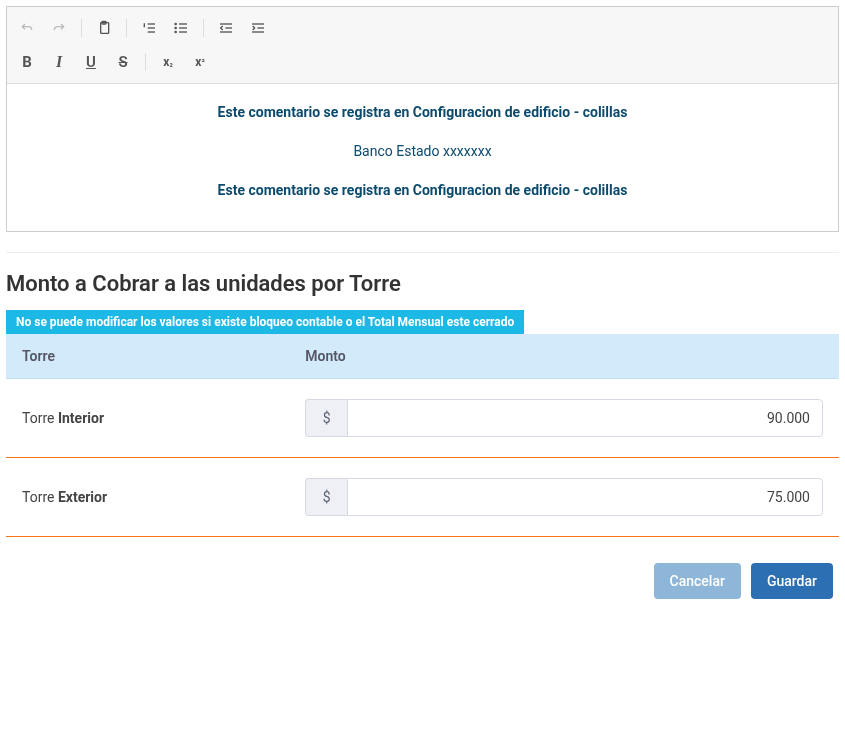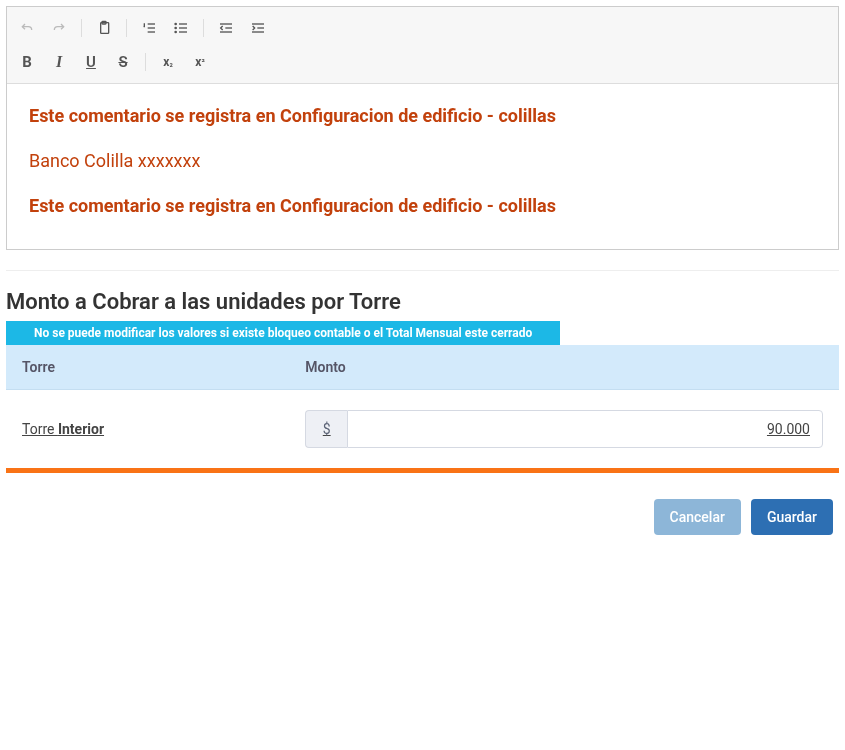--- a/index.html
+++ b/index.html
@@ -50,9 +50,10 @@
     .editor-content {
       background: #fff;
       padding: 18px 22px 30px 22px;
-      font-size: 18px;
+      font-size: 14px;
       line-height: 1.5;
-      color: #c2410c;
+      color: #0c4a6e;
+      text-align: center;
     }
     .editor-content p { margin: 0 0 18px 0; }
     .editor-content p:last-child { margin-bottom: 0; }

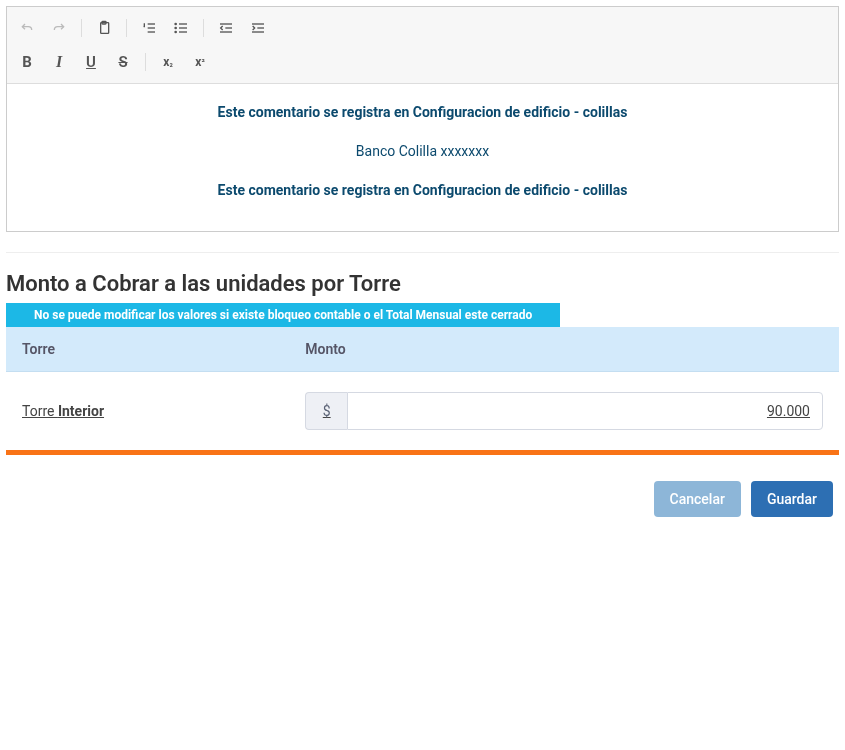--- a/index.html
+++ b/index.html
@@ -241,7 +241,7 @@
   </div>
   <div class="editor-content">
     <p class="bold">Este comentario se registra en Configuracion de edificio - colillas</p>
-    <p>Banco Colilla xxxxxxx</p>
+    <p>Banco Estado xxxxxxx</p>
     <p class="bold">Este comentario se registra en Configuracion de edificio - colillas</p>
   </div>
 </div>

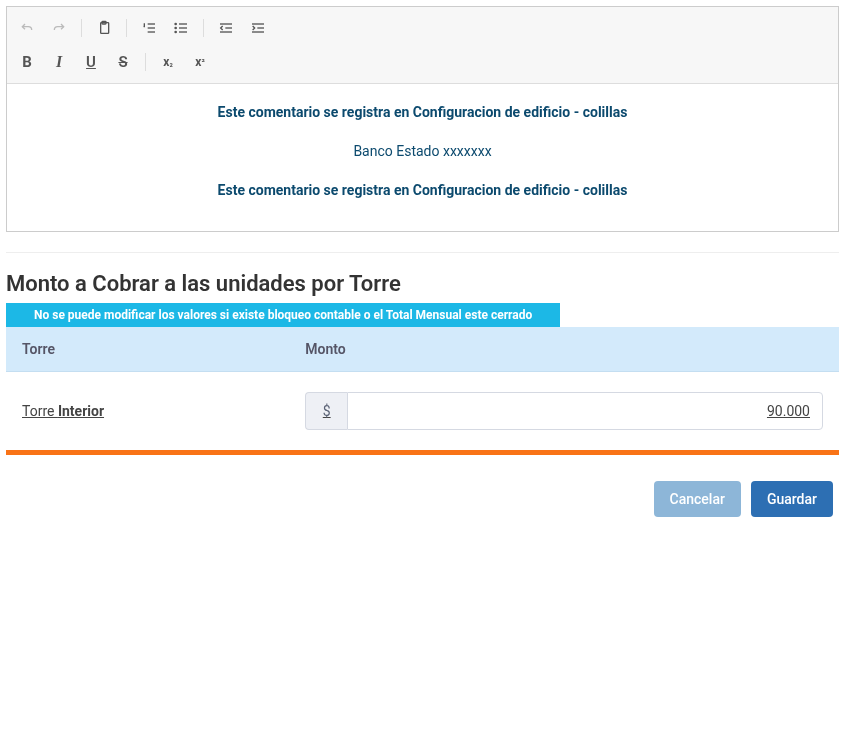--- a/index.html
+++ b/index.html
@@ -69,7 +69,7 @@
       font-size: 22px;
       font-weight: 600;
       color: #333;
-      margin: 0 0 7px 0;
+      margin: 0 0 14px 0;
     }
 
     .alert-info {

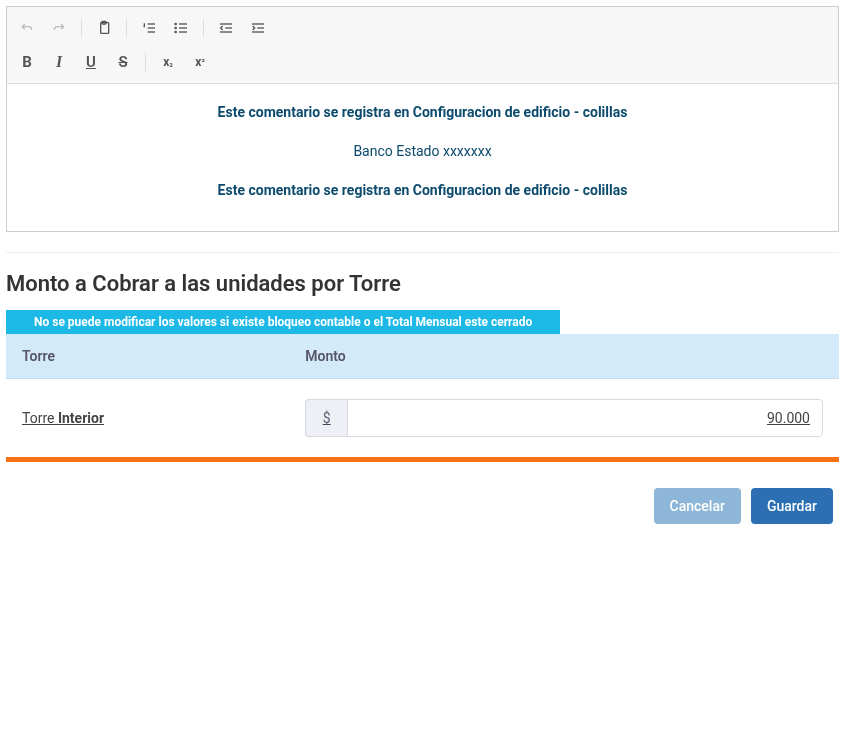--- a/index.html
+++ b/index.html
@@ -78,7 +78,7 @@
       color: #fff;
       font-weight: 700;
       font-size: 12px;
-      padding: 5px 28px;
+      padding: 5px 10px;
     }
 
     .tbl {

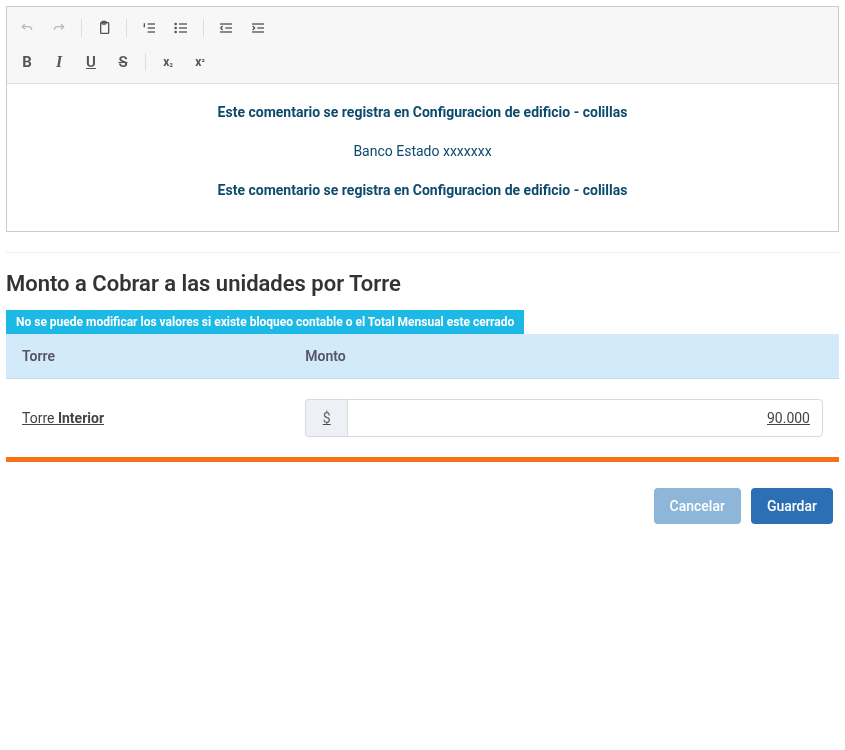--- a/index.html
+++ b/index.html
@@ -97,10 +97,9 @@
     }
     .tbl tbody td {
       padding: 20px 16px;
-      border-bottom: 5px solid #f97316;
+      border-bottom: 1px solid #f97316;
       vertical-align: middle;
       color: #444;
-      text-decoration: underline;
     }
     .row-label { font-size: 14px; }
     .row-label .prefix { font-weight: 400; }

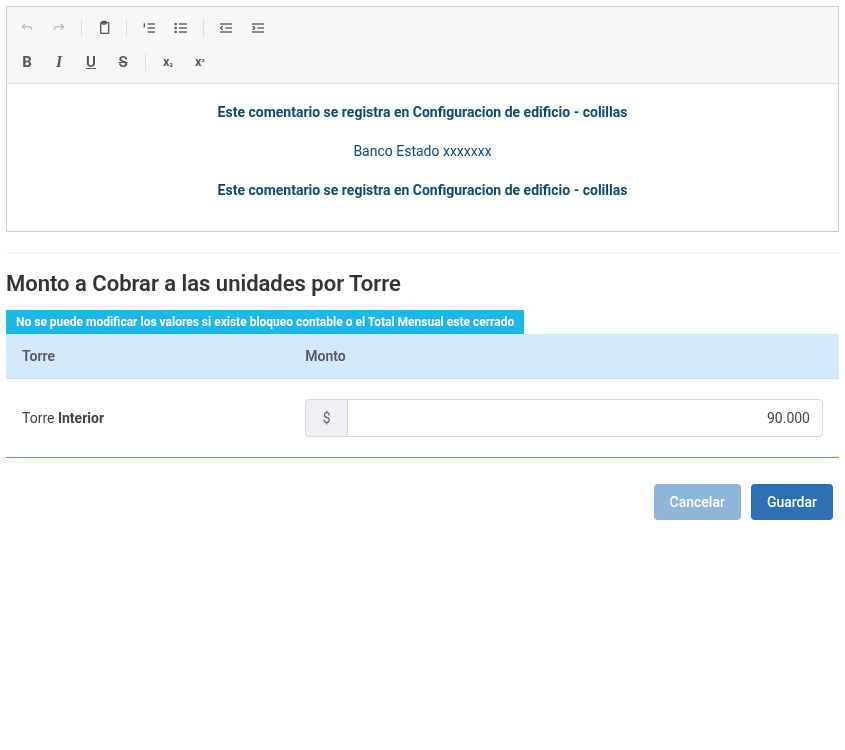--- a/index.html
+++ b/index.html
@@ -272,6 +272,19 @@
         </div>
       </td>
     </tr>
+    <tr>
+      <td>
+        <span class="row-label">
+          <span class="prefix">Torre </span><span class="name">Exterior</span>
+        </span>
+      </td>
+      <td>
+        <div class="input-group">
+          <span class="addon">$</span>
+          <input type="text" value="75.000" style="">
+        </div>
+      </td>
+    </tr>
   </tbody>
 </table>
 

